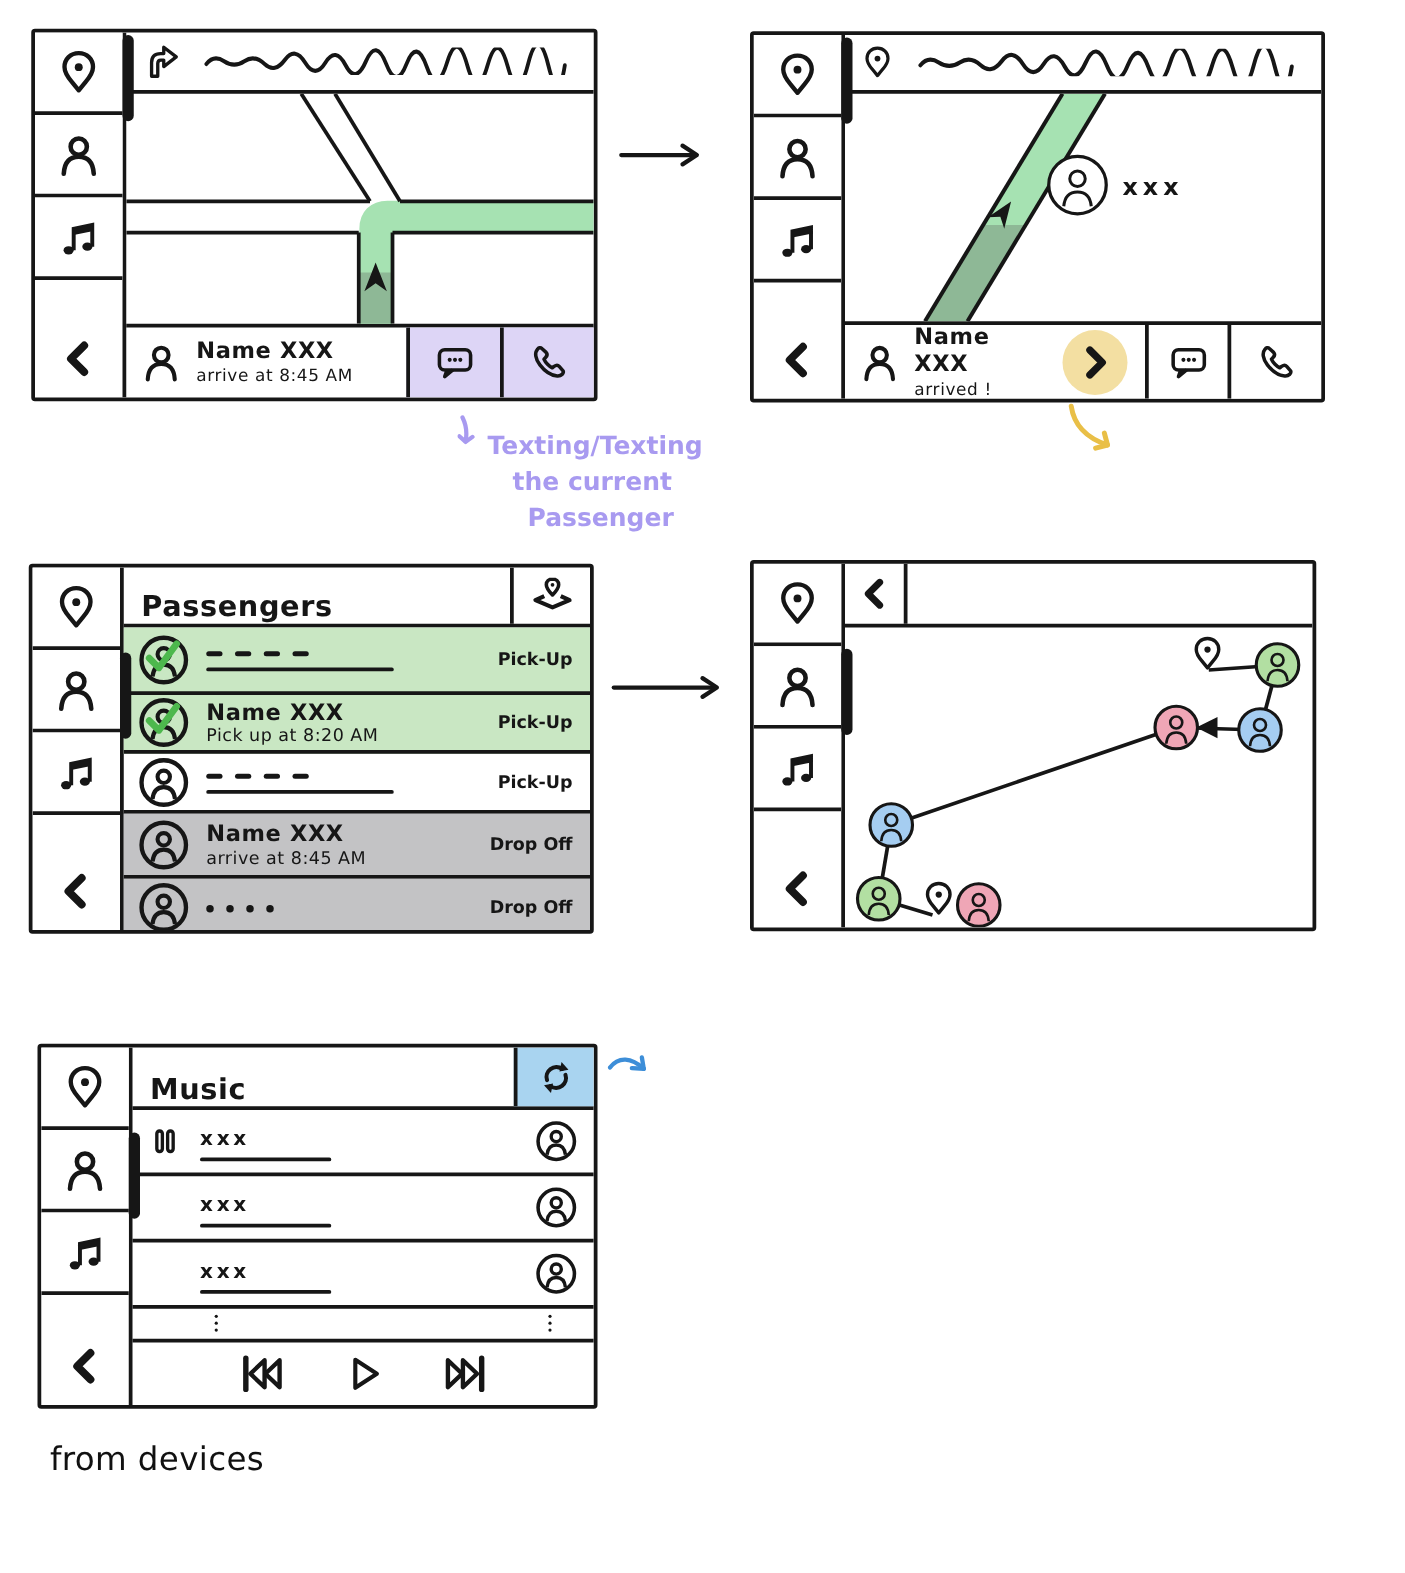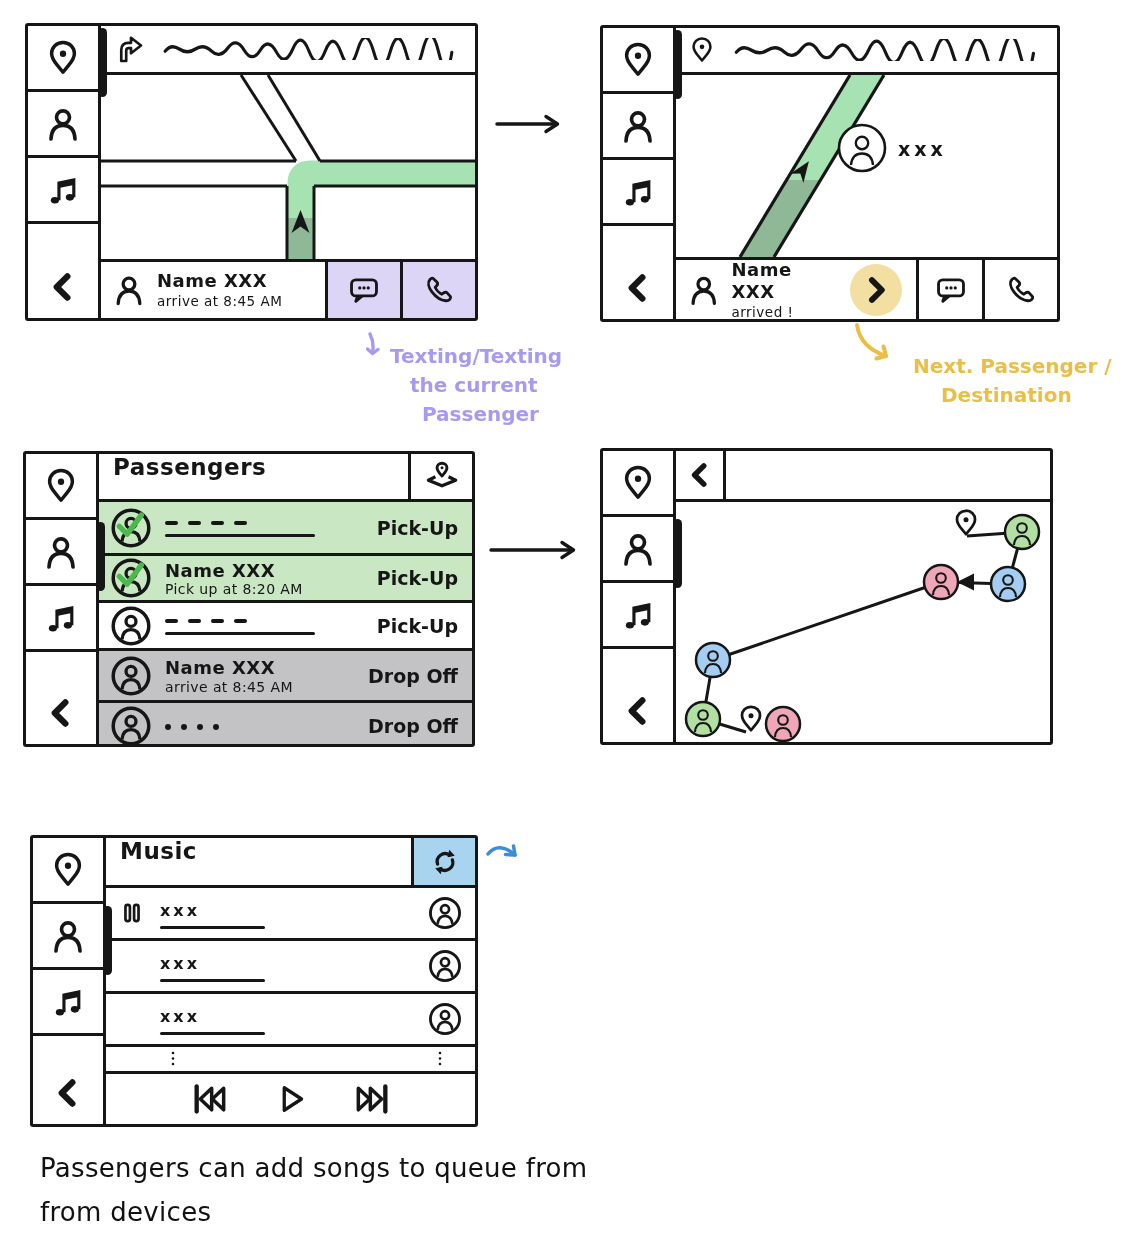--- a/index.html
+++ b/index.html
@@ -326,10 +326,6 @@
     <path d="M5 3c2 14 11 25 29 31" fill="none" stroke="var(--yellow-text)" stroke-width="4" stroke-linecap="round"></path>
     <path d="M34 34l-9.5 2.5M34 34l-2.5-9.5" fill="none" stroke="var(--yellow-text)" stroke-width="4" stroke-linecap="round"></path>
   </svg>
-  <div class="ann" style="left:913px;top:352px;font-size:20px;color:var(--yellow-text)">
-    <div>Next. Passenger /</div>
-    <div style="margin-left:28px">Destination</div>
-  </div>
 
   <div class="screen" style="left:23px;top:451px;width:452px;height:296px">
     <div class="sidebar">

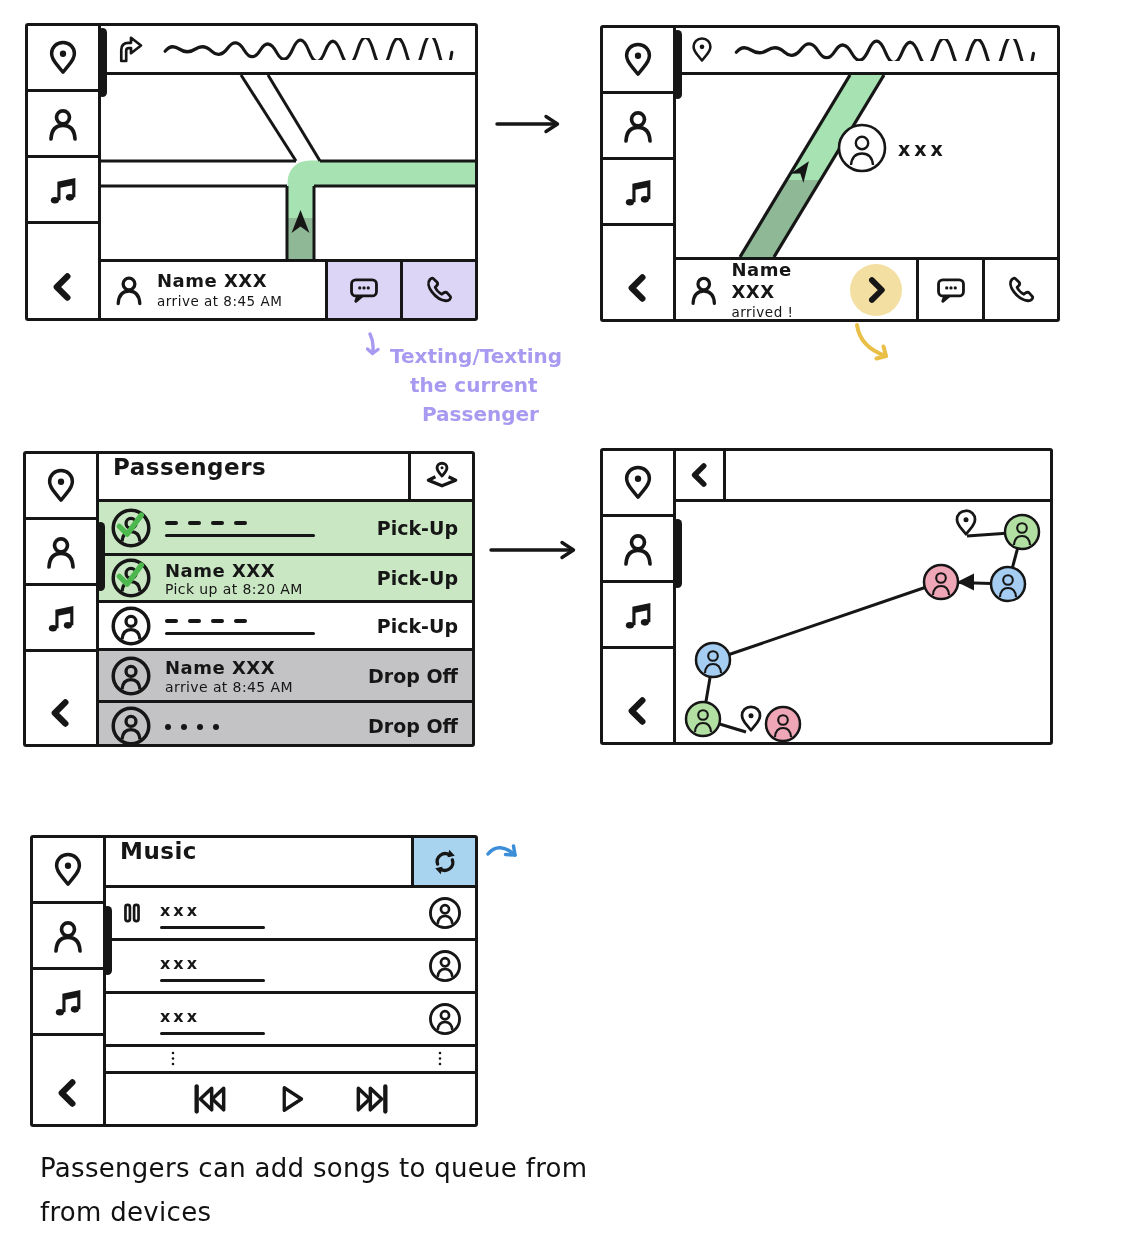--- a/index.html
+++ b/index.html
@@ -36,7 +36,7 @@
   .btn.purple{background:var(--purple-fill)}
   .ycircle{width:52px;height:52px;border-radius:50%;background:var(--yellow-fill);display:flex;align-items:center;justify-content:center;flex:none;margin-left:auto;margin-right:4px}
   
-  .phead{height:48px;border-bottom:3px solid var(--ink);display:flex;align-items:flex-start;flex:none}
+  .phead{height:48px;border-bottom:3px solid var(--ink);display:flex;align-items:flex-end;flex:none}
   .ptitle{font-size:23px;font-weight:600;padding-left:14px;letter-spacing:.5px}
   .hbtn{margin-left:auto;width:64px;align-self:stretch;border-left:3px solid var(--ink);display:flex;align-items:center;justify-content:center}
   .prow{display:flex;align-items:center;border-bottom:3px solid var(--ink);padding:0 10px;gap:12px;flex:none}

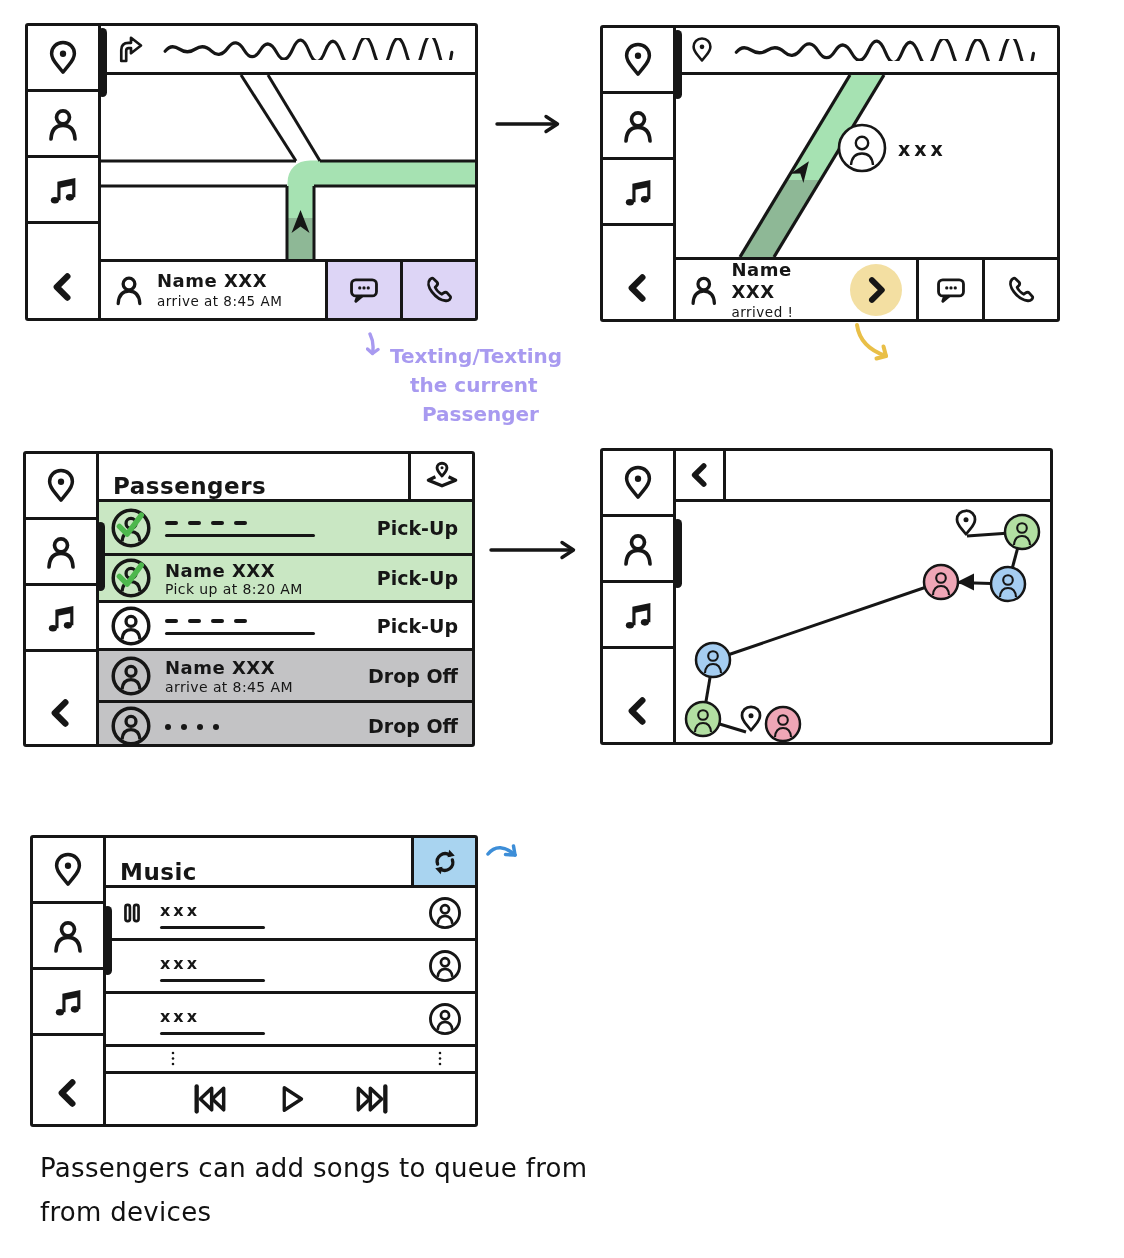--- a/index.html
+++ b/index.html
@@ -47,7 +47,7 @@
   .ptext{display:flex;flex-direction:column;line-height:1.2;padding-top:2px}
   .pname{font-weight:700;font-size:18px;letter-spacing:.5px}
   .psub{font-size:14px;letter-spacing:.4px}
-  .paction{margin-left:auto;font-weight:700;font-size:19px;padding-right:4px;white-space:nowrap}
+  .paction{margin-left:auto;font-weight:700;font-size:14px;padding-right:4px;white-space:nowrap}
   .ph{display:flex;flex-direction:column;gap:9px;padding-top:3px}
   .dashes{display:flex;gap:10px;align-items:center}
   .dashes i{width:13px;height:4px;background:var(--ink);border-radius:2px}

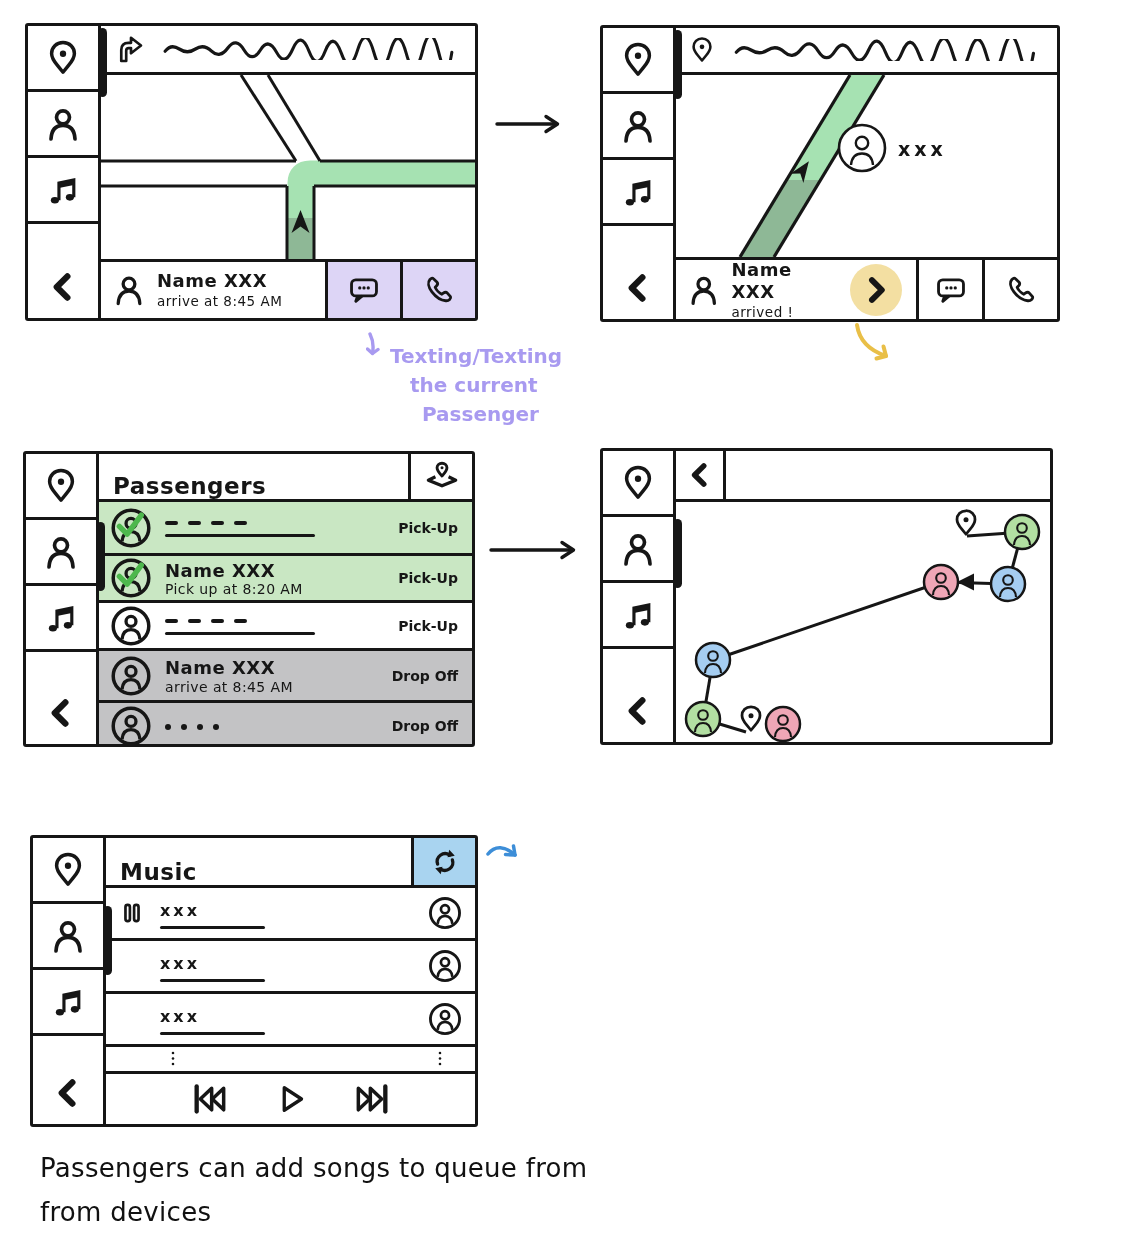--- a/index.html
+++ b/index.html
@@ -634,7 +634,6 @@
   </svg>
 
   <div class="caption" style="left:40px;top:1146px">
-    <div>Passengers can add songs to queue from</div>
     <div>from devices</div>
   </div>
 

